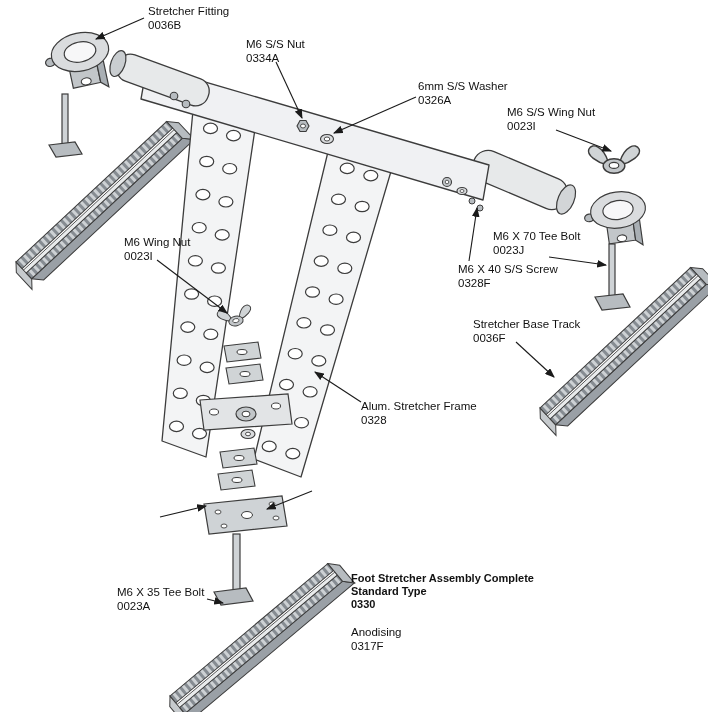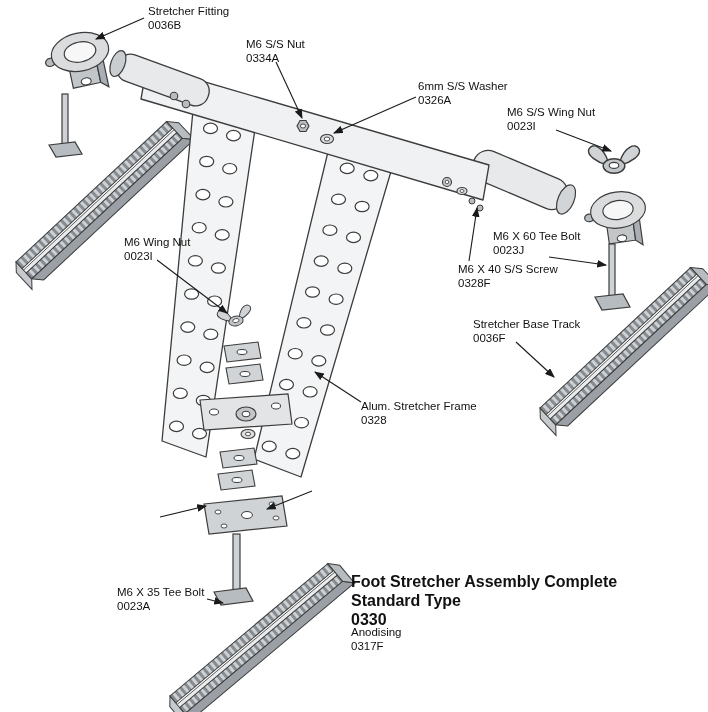--- a/index.html
+++ b/index.html
@@ -232,7 +232,7 @@
 0326A</div>
 <div class="lbl" style="left:507px;top:106px">M6 S/S Wing Nut
 0023I</div>
-<div class="lbl" style="left:493px;top:230px">M6 X 60 Tee Bolt
+<div class="lbl" style="left:493px;top:230px">M6 X 70 Tee Bolt
 0023J</div>
 <div class="lbl" style="left:458px;top:263px">M6 X 40 S/S Screw
 0328F</div>

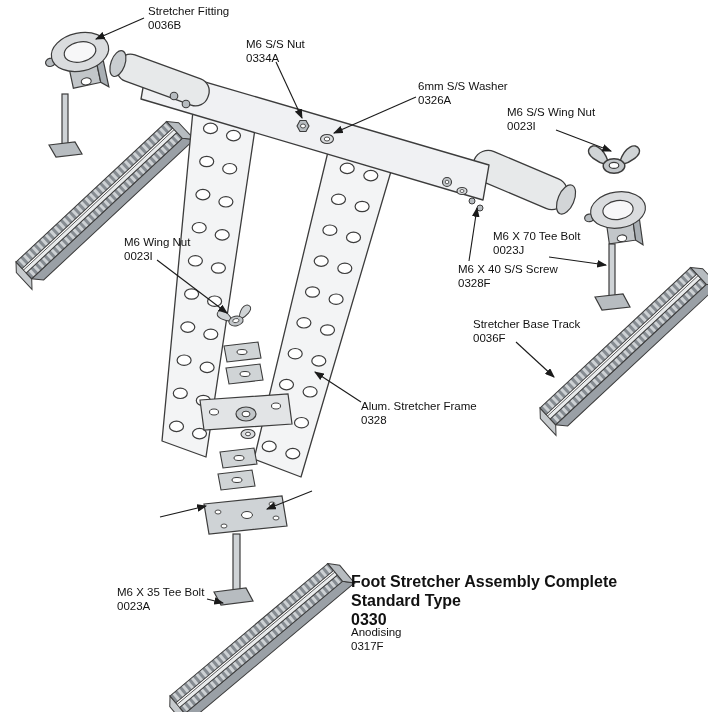--- a/index.html
+++ b/index.html
@@ -15,7 +15,7 @@
     font-size:11.5px;line-height:1.2;
     white-space:pre-line;color:#111;
   }
-  .lbl.bold{font-weight:bold;font-size:16px;}
+  .lbl.bold{font-weight:bold;font-size:11px;}
 </style>
 </head>
 <body>

